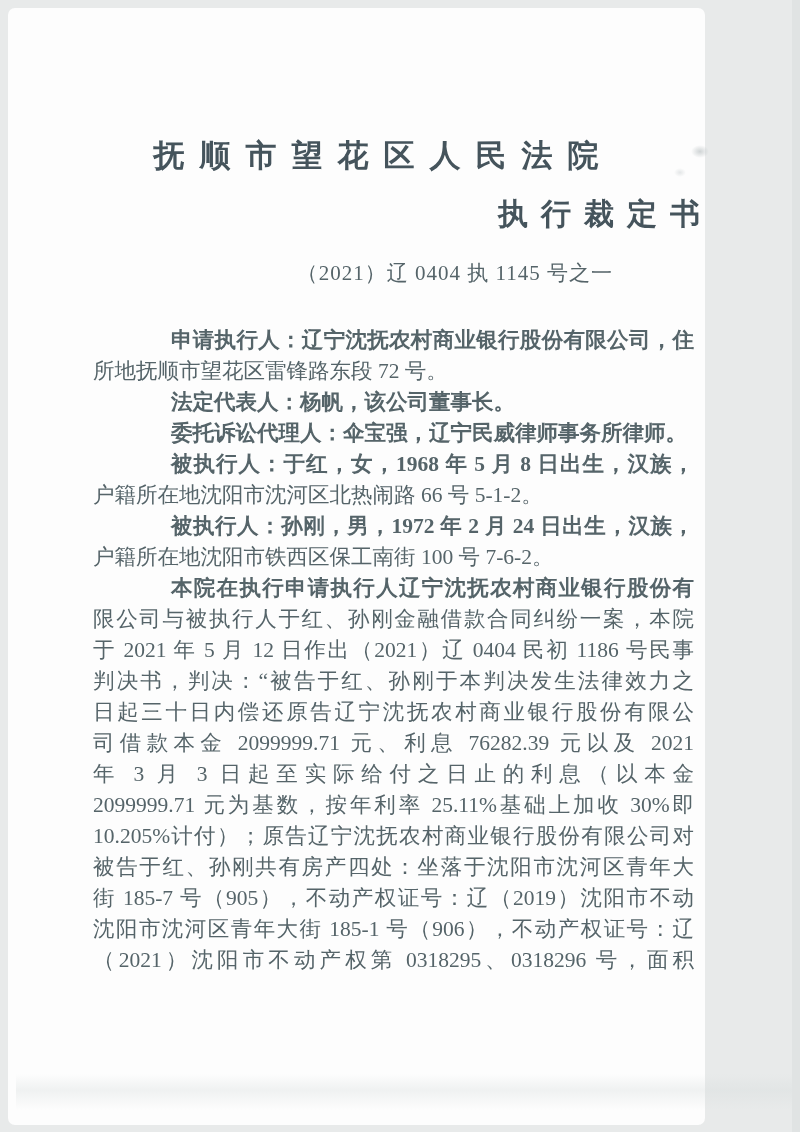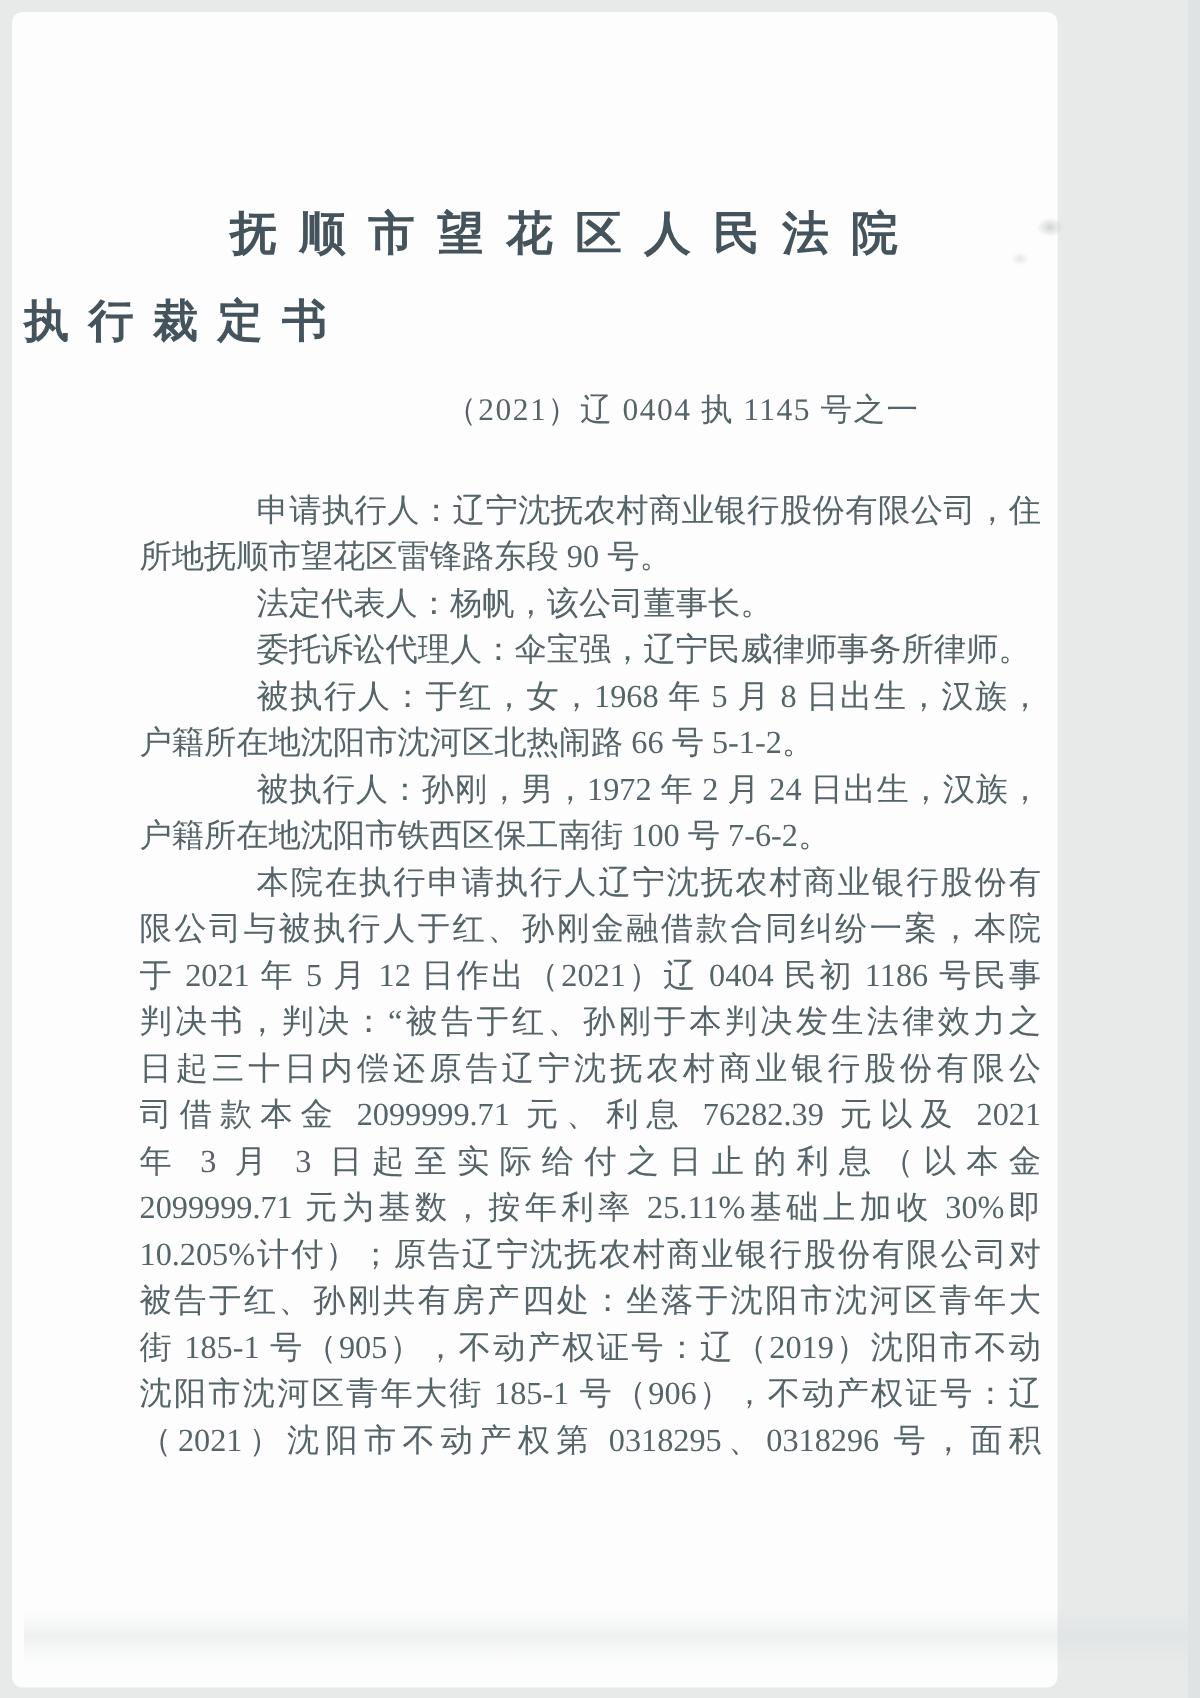--- a/index.html
+++ b/index.html
@@ -43,7 +43,7 @@
     position:absolute;
     top:186px;left:0;width:100%;
     transform:translateX(8px);
-    text-align:left;
+    text-align:right;
     font-size:30px;
     letter-spacing:13px;
     font-weight:bold;

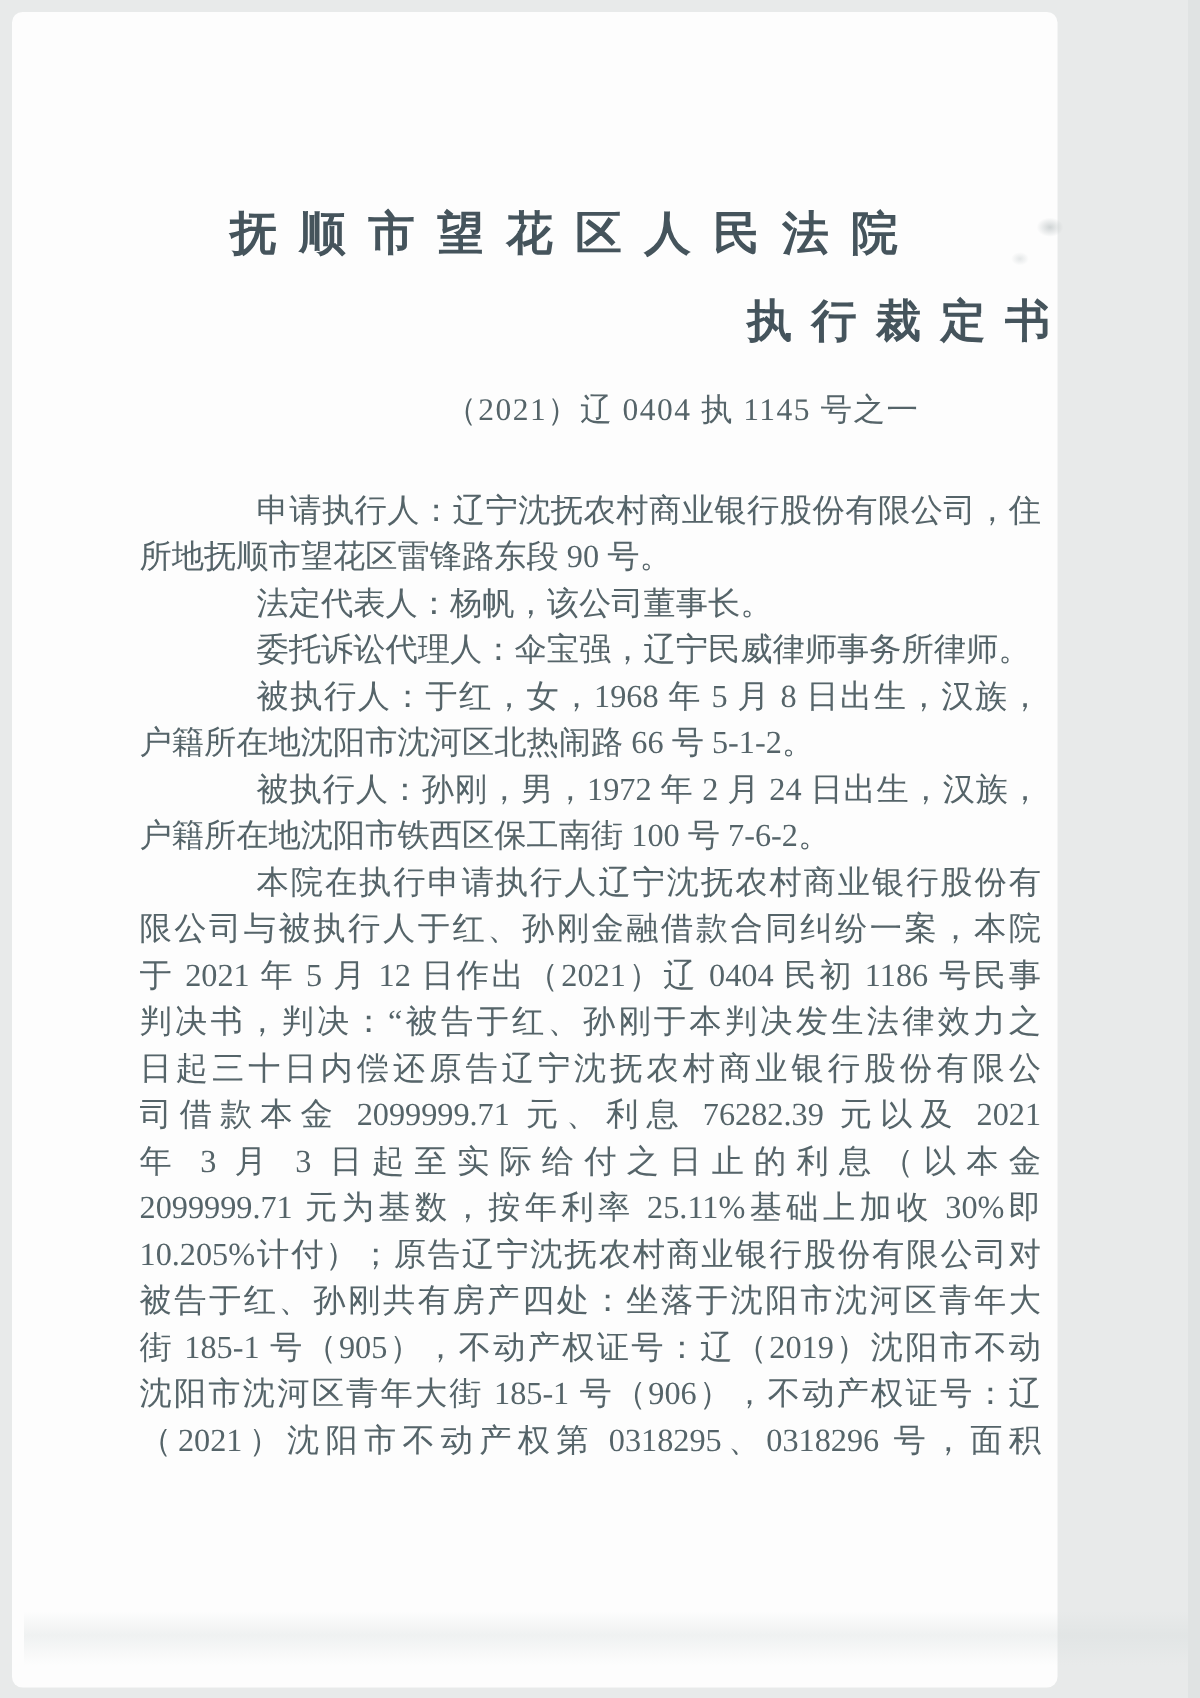--- a/index.html
+++ b/index.html
@@ -78,6 +78,7 @@
   }
   .line.ind{
     padding-left:78px;
+    font-weight:bold;
   }
   .smudge{
     position:absolute;

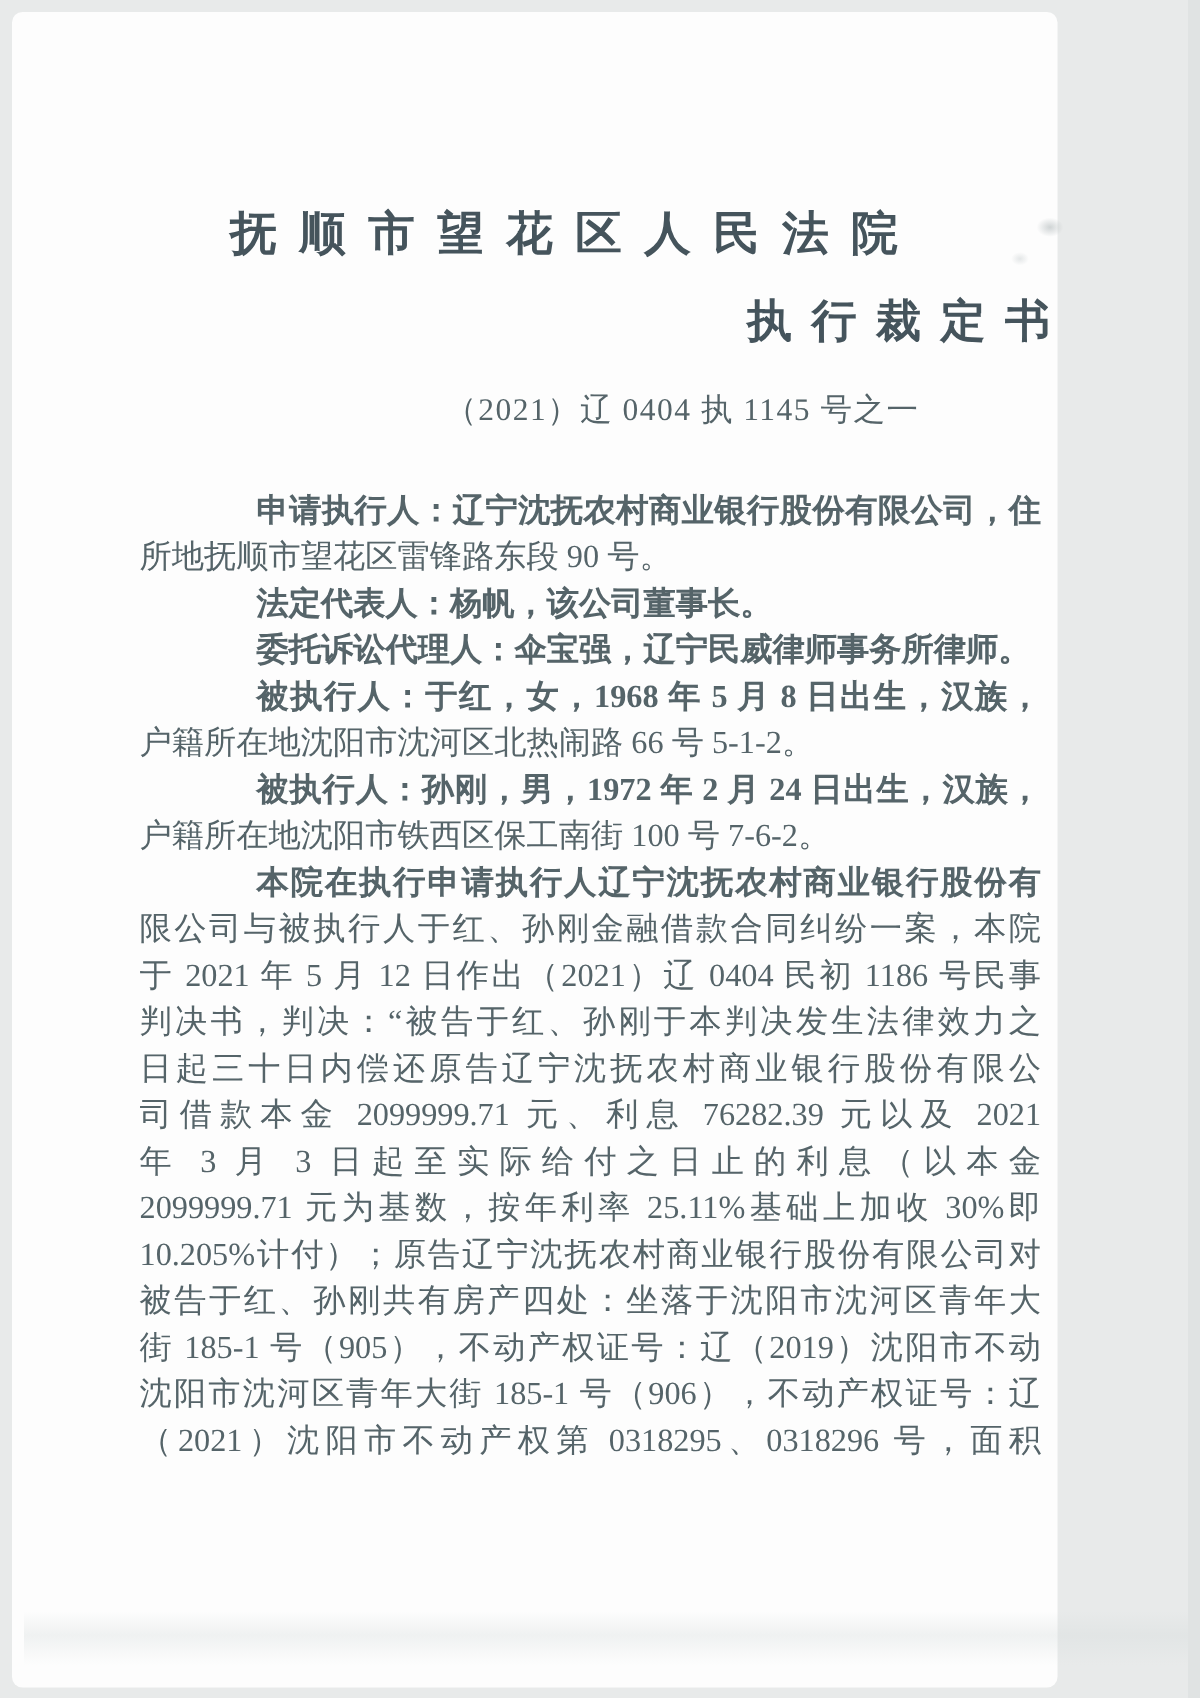--- a/index.html
+++ b/index.html
@@ -110,7 +110,7 @@
 
   <div class="doc-body" id="doc-body">
       <div class="line j ind">申请执行人：辽宁沈抚农村商业银行股份有限公司，住</div>
-      <div class="line">所地抚顺市望花区雷锋路东段 90 号。</div>
+      <div class="line">所地抚顺市望花区雷锋路东段 72 号。</div>
       <div class="line ind">法定代表人：杨帆，该公司董事长。</div>
       <div class="line ind">委托诉讼代理人：伞宝强，辽宁民威律师事务所律师。</div>
       <div class="line j ind">被执行人：于红，女，1968 年 5 月 8 日出生，汉族，</div>

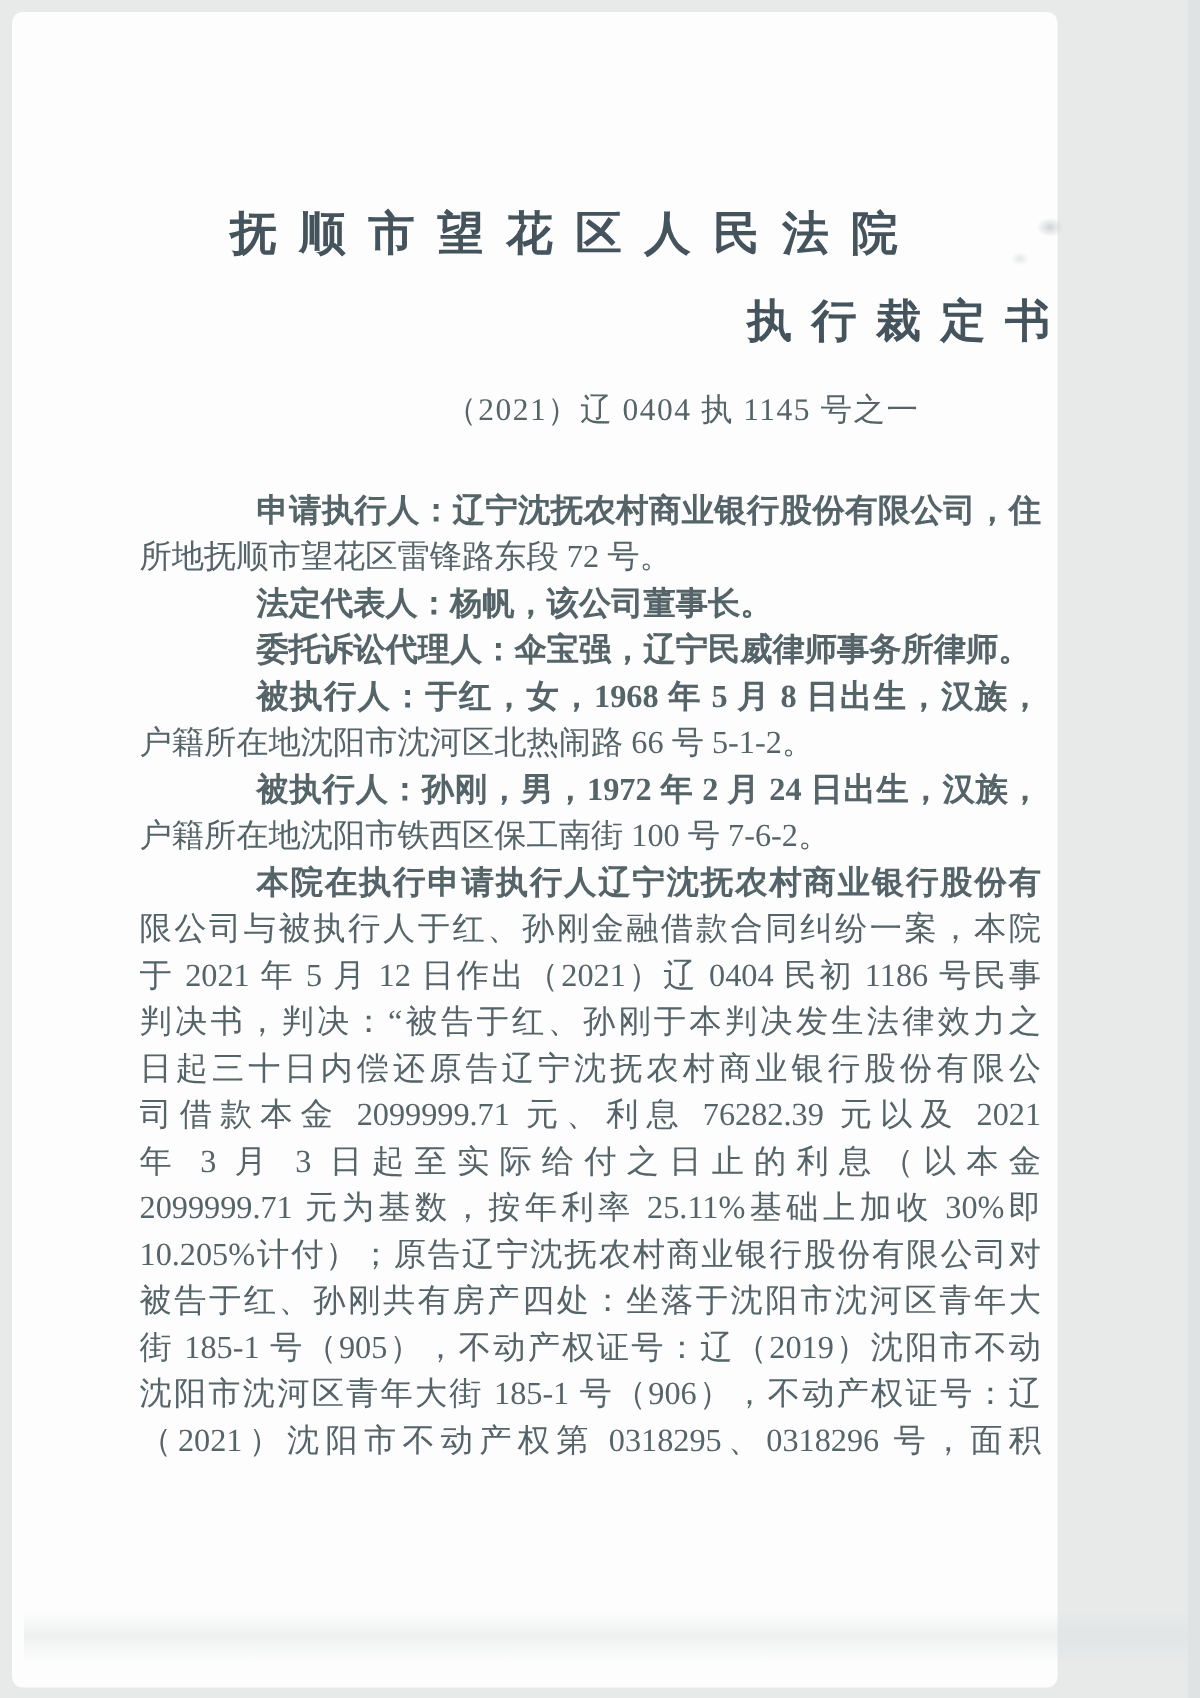--- a/index.html
+++ b/index.html
@@ -127,7 +127,7 @@
       <div class="line j">2099999.71 元为基数，按年利率 25.11%基础上加收 30%即</div>
       <div class="line j">10.205%计付）；原告辽宁沈抚农村商业银行股份有限公司对</div>
       <div class="line j">被告于红、孙刚共有房产四处：坐落于沈阳市沈河区青年大</div>
-      <div class="line j">街 185-1 号（905），不动产权证号：辽（2019）沈阳市不动</div>
+      <div class="line j">街 185-7 号（905），不动产权证号：辽（2019）沈阳市不动</div>
       <div class="line j">沈阳市沈河区青年大街 185-1 号（906），不动产权证号：辽</div>
       <div class="line j">（2021）沈阳市不动产权第 0318295、0318296 号，面积</div>
     </div>

